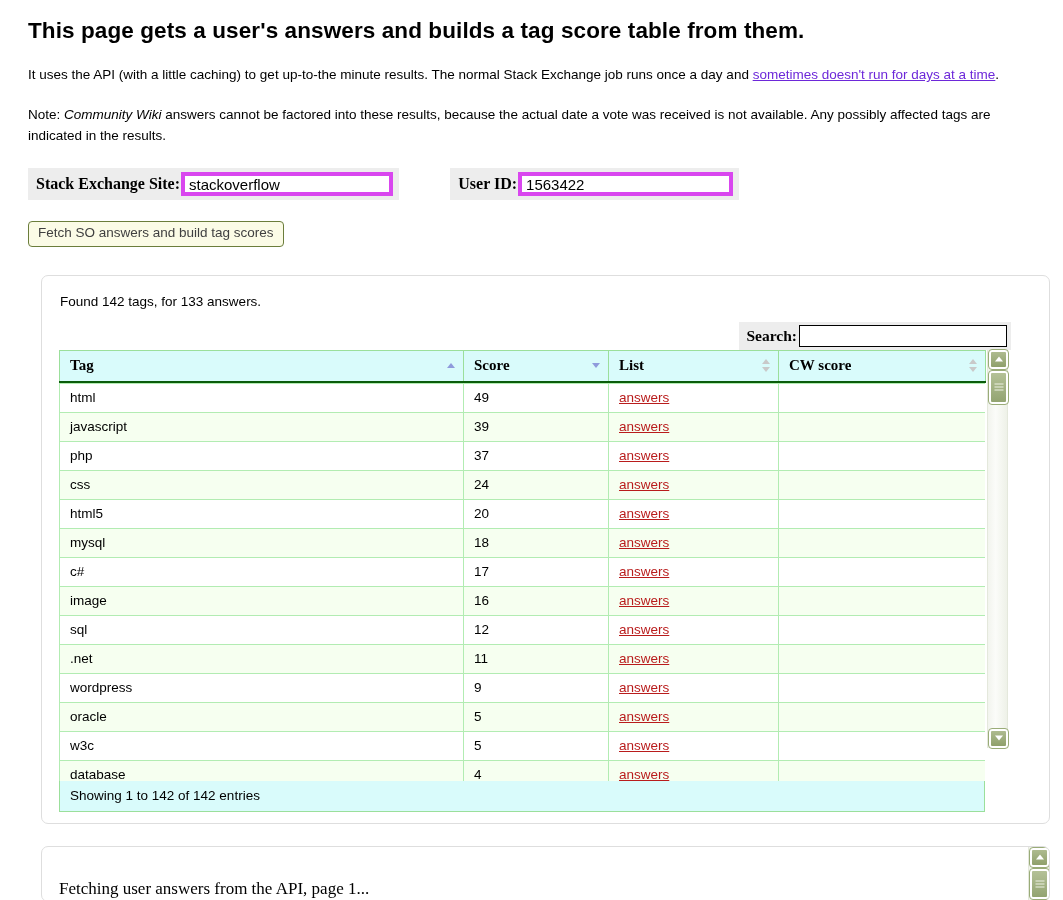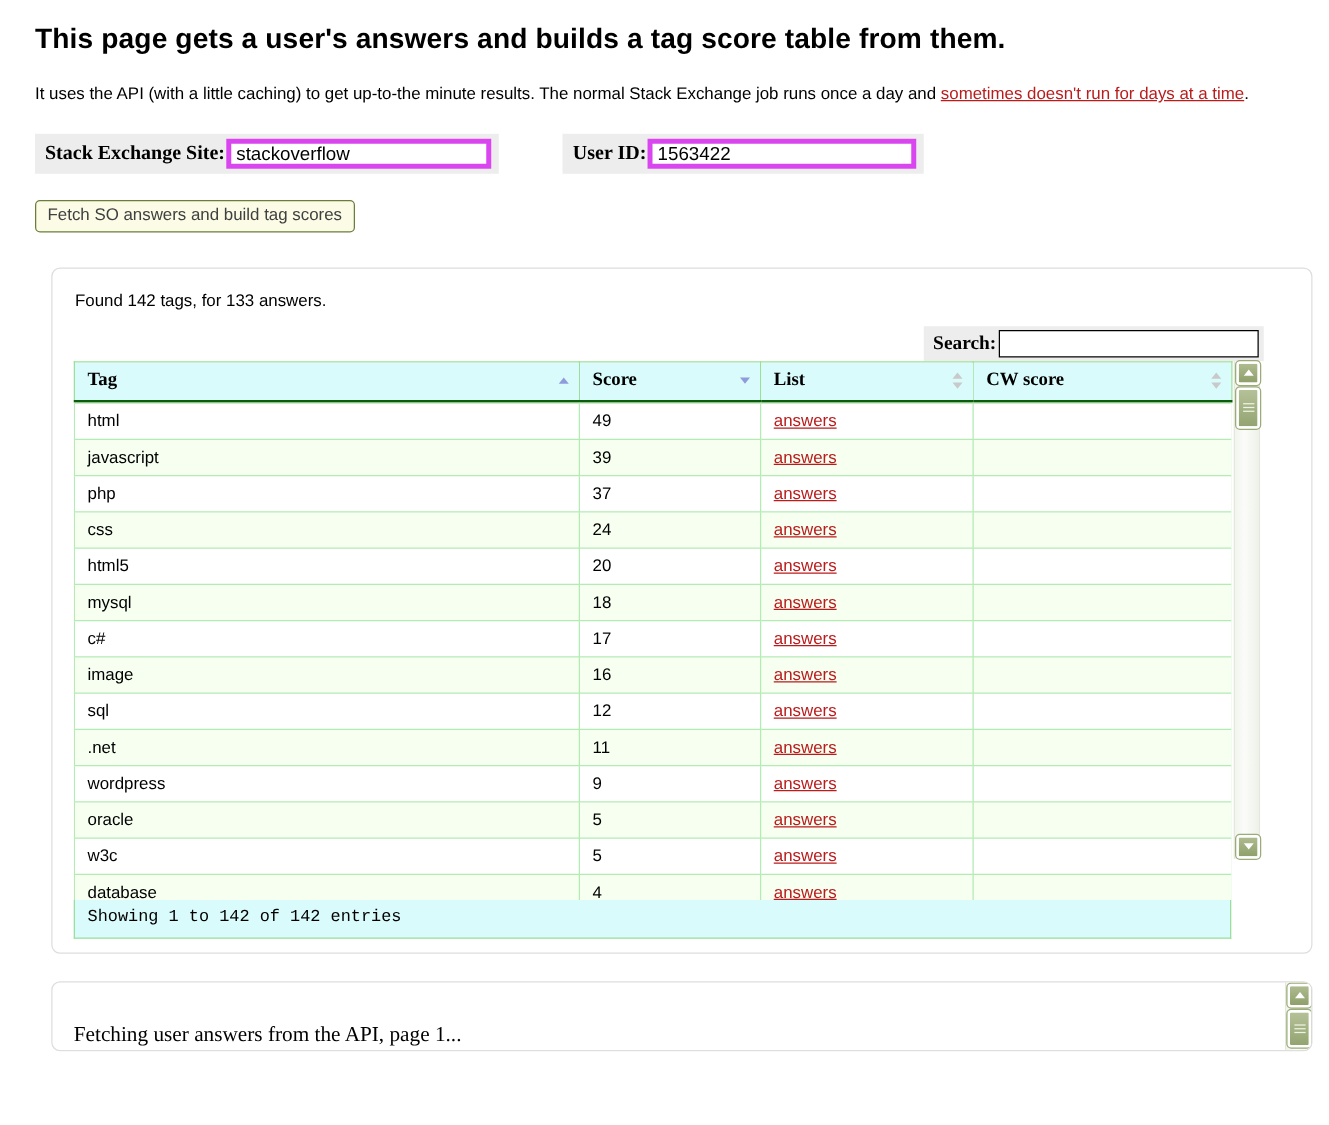--- a/index.html
+++ b/index.html
@@ -42,7 +42,7 @@
   p.intro em { font-style: italic; }
 
   a.plainlink {
-    color: #b91c1c;
+    color: #6d28d9;
     text-decoration: underline;
   }
 

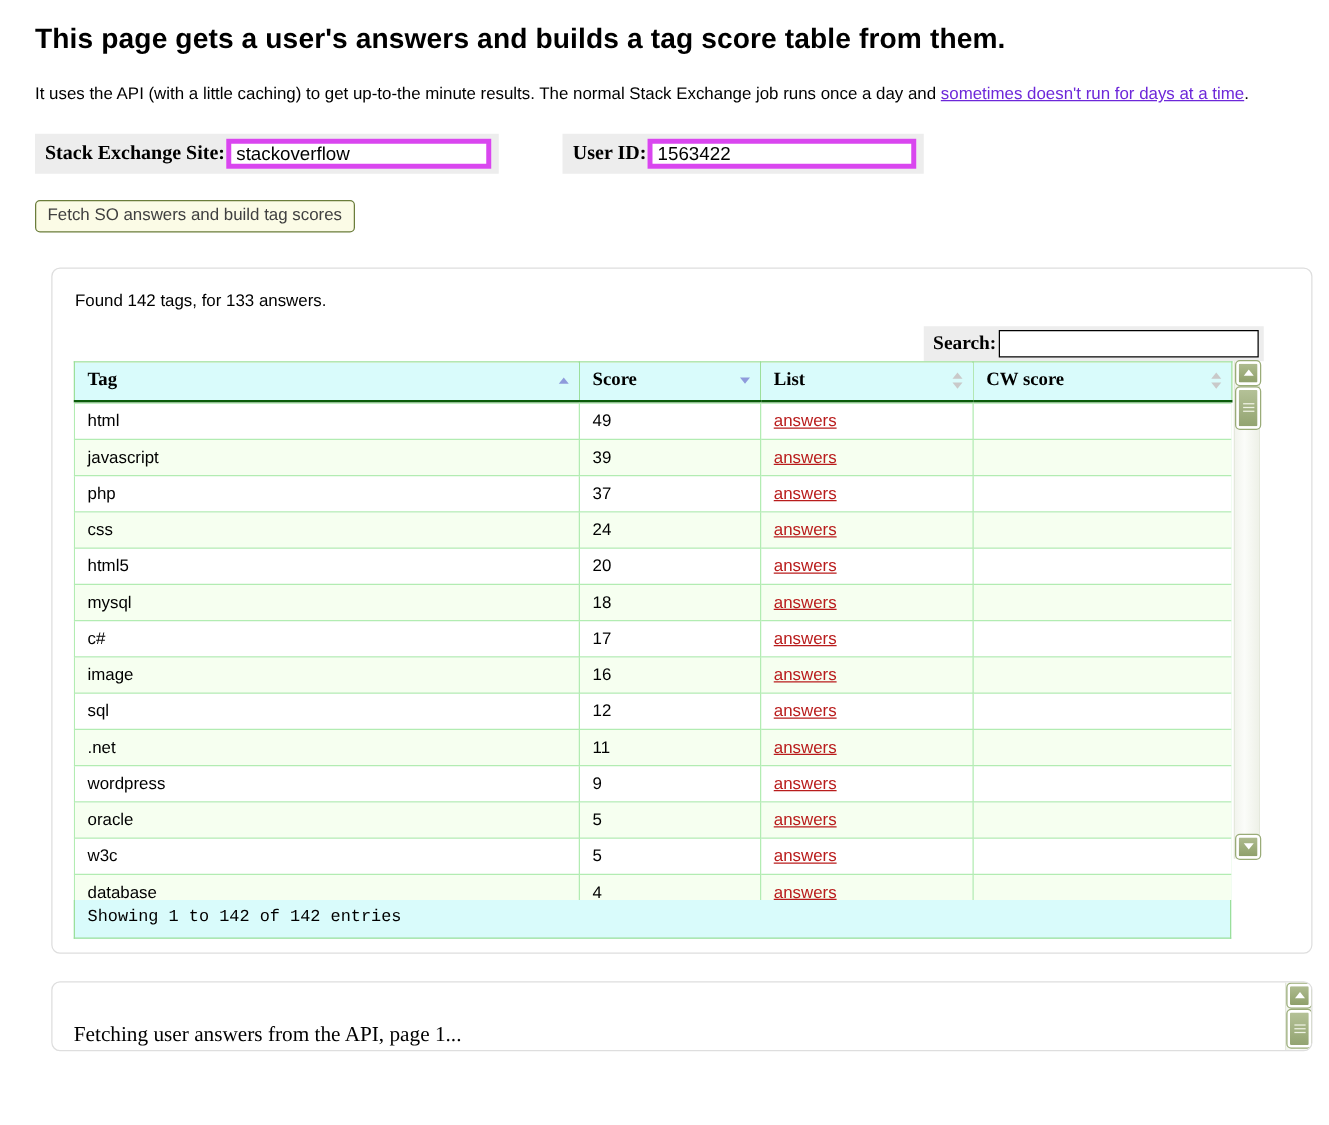--- a/index.html
+++ b/index.html
@@ -354,6 +354,7 @@
 
   <p class="intro"><span>It uses the API (with a little caching) to get up-to-the minute results. The normal Stack Exchange job runs once a day and </span><a class="plainlink" href="#">sometimes doesn't run for days at a time</a><span>.</span></p>
 
+  <p class="intro second"><span>Note: </span><em>Community Wiki</em><span> answers cannot be factored into these results, because the actual date a vote was received is not available. Any possibly affected tags are indicated in the results.</span></p>
 
   <div class="form-row">
     <span class="field-group">

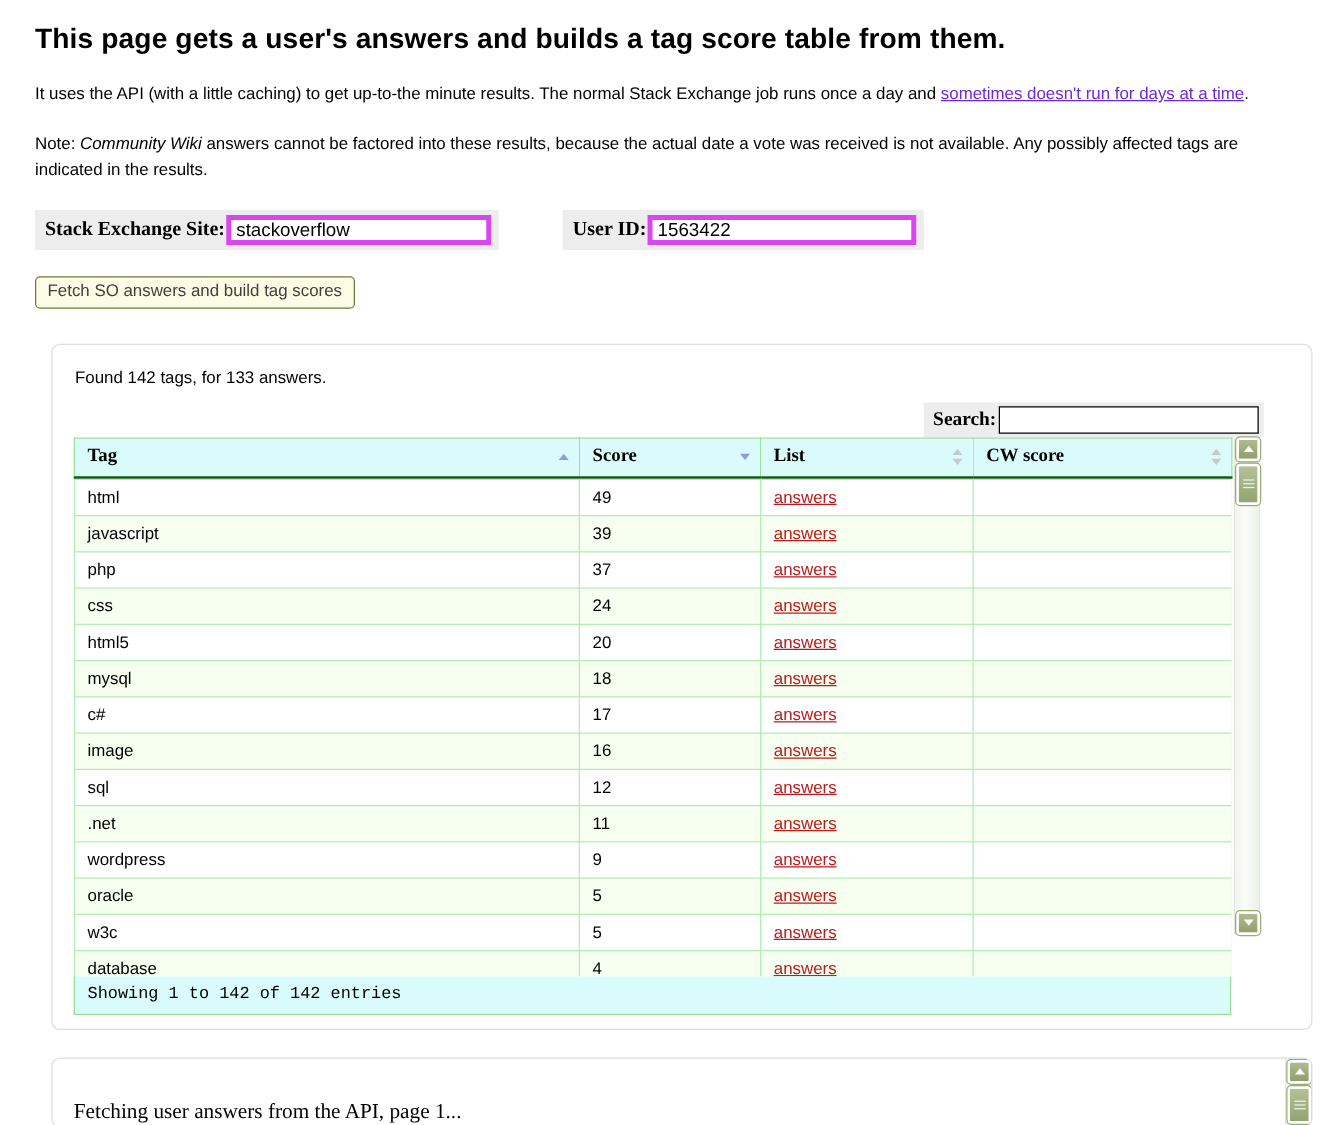--- a/index.html
+++ b/index.html
@@ -307,7 +307,7 @@
     background: #d9fbfb;
     border: 1px solid #9bdf9b;
     border-top: none;
-    font-family: Liberation Mono, monospace;
+    font-family: Liberation Sans, sans-serif;
     font-size: 13.5px;
     padding: 7px 8px 8px 10px;
     width: 926px;

